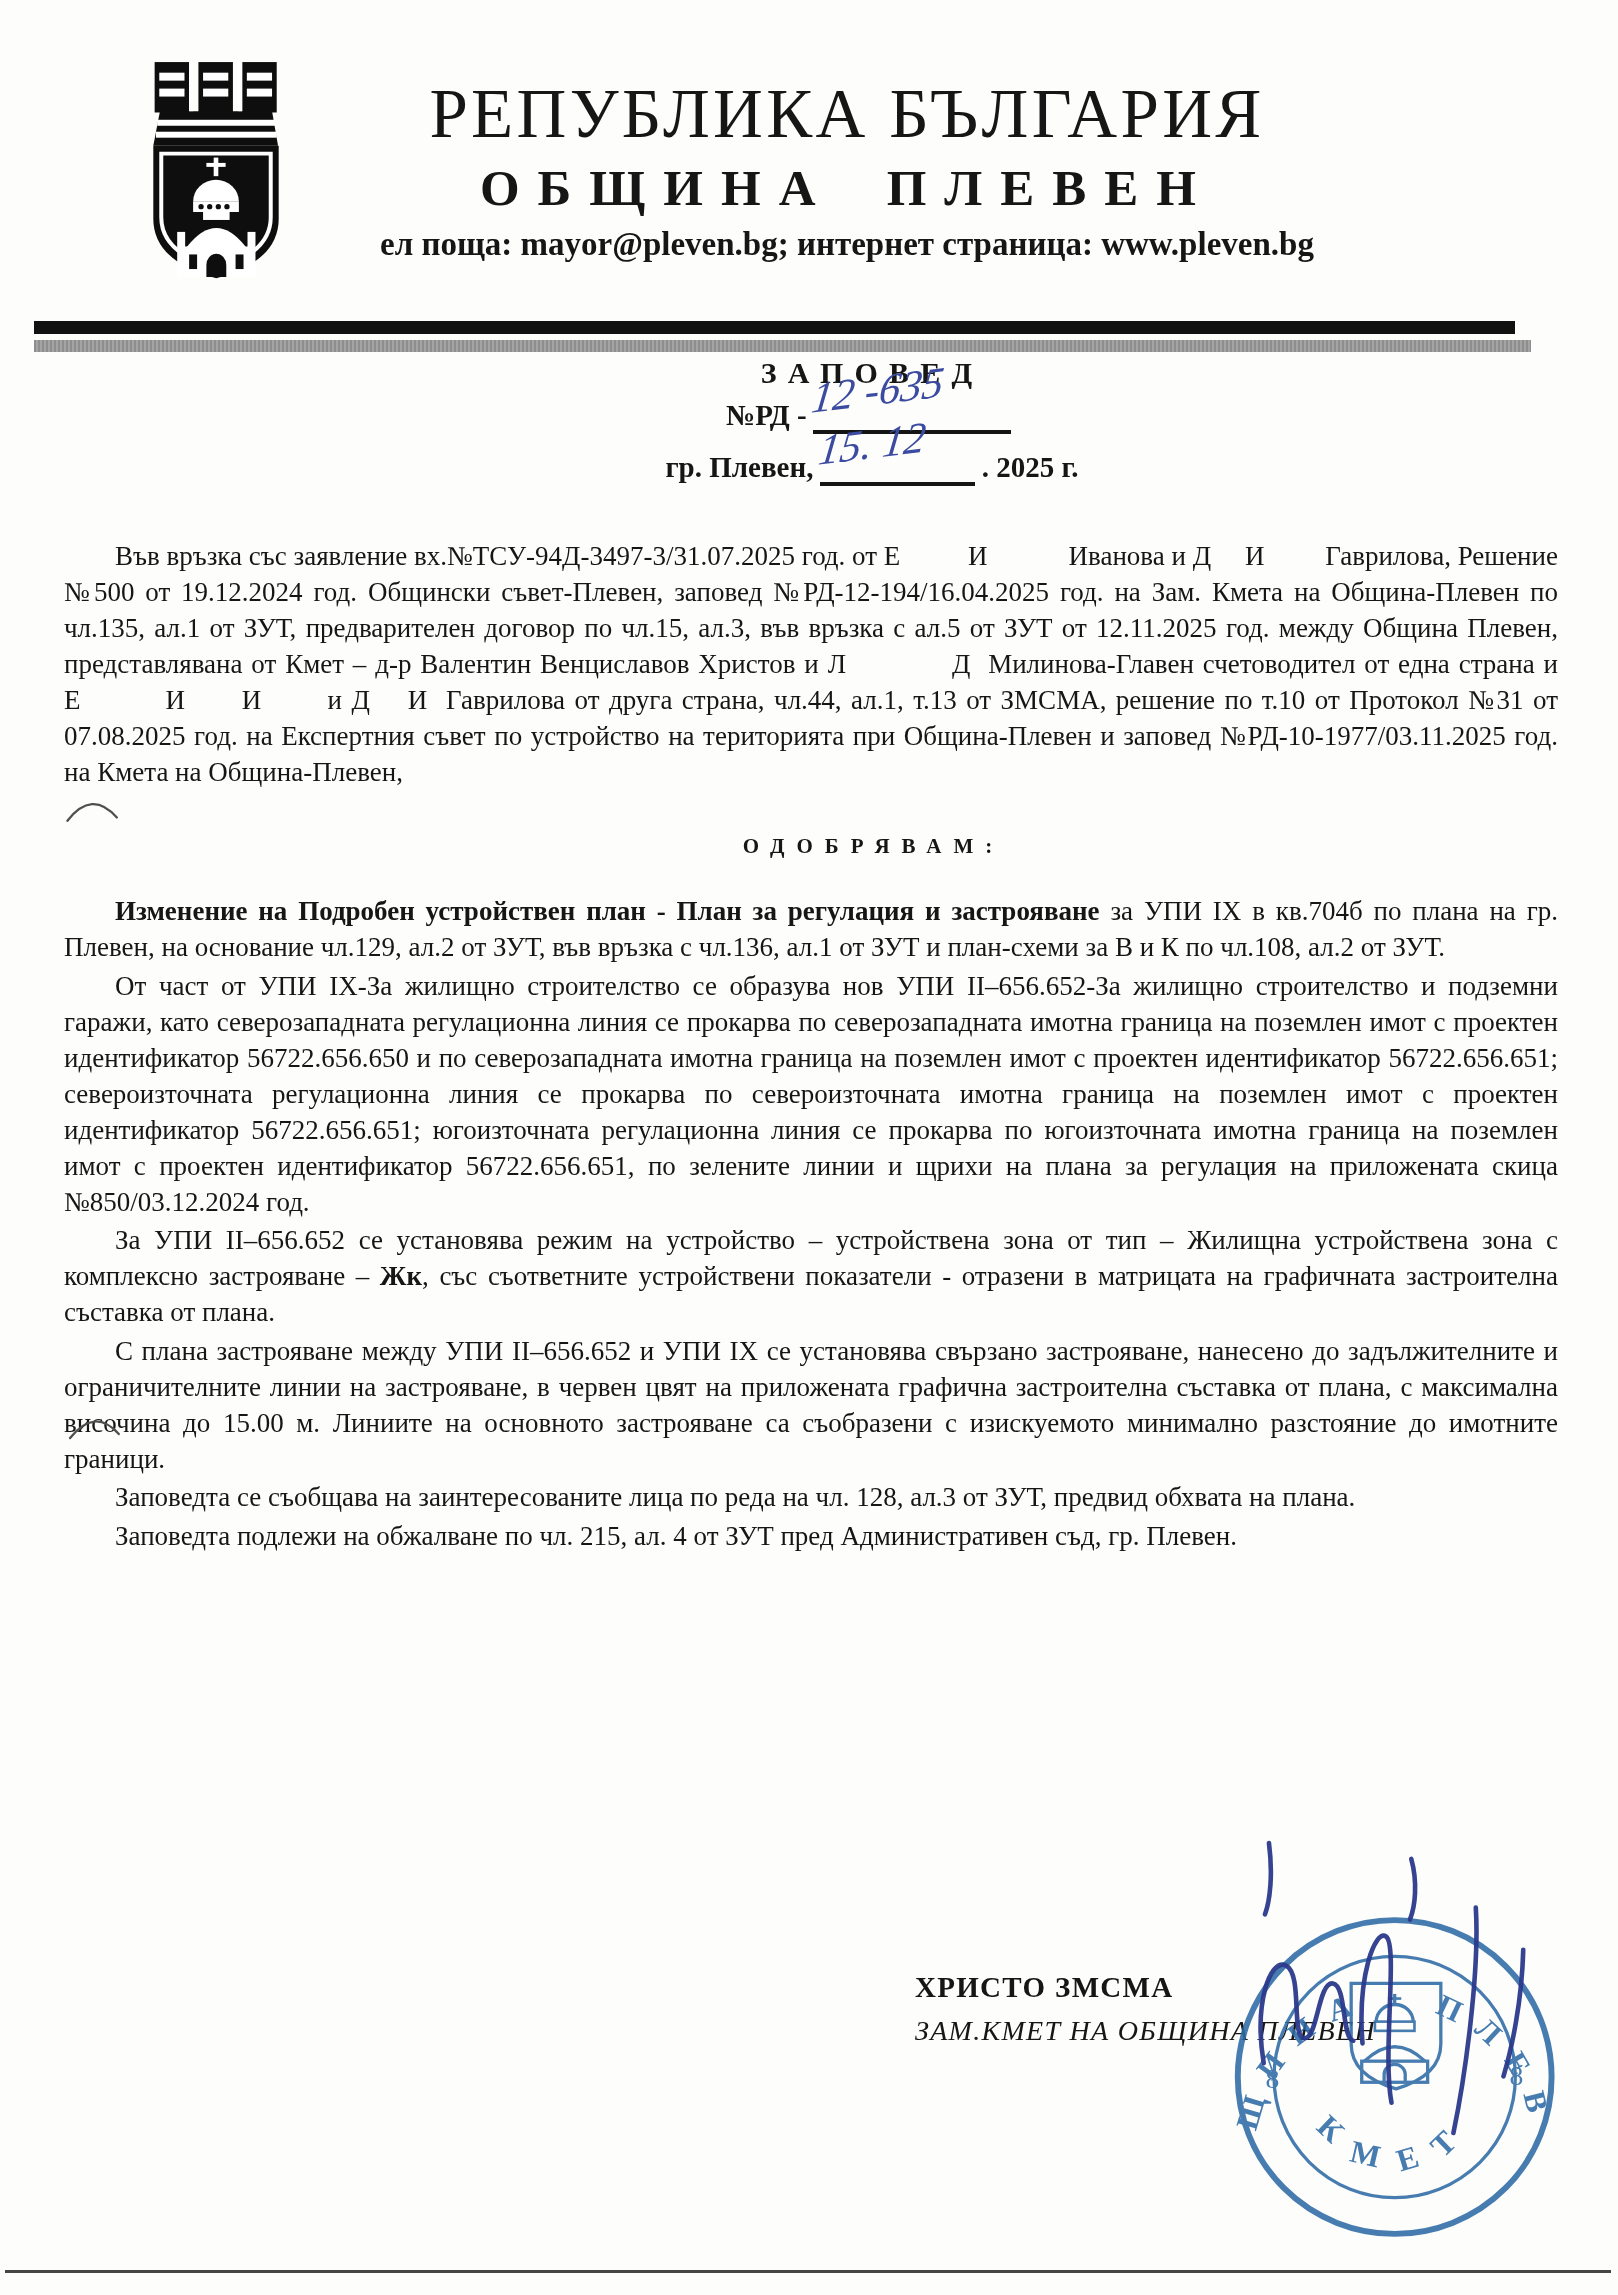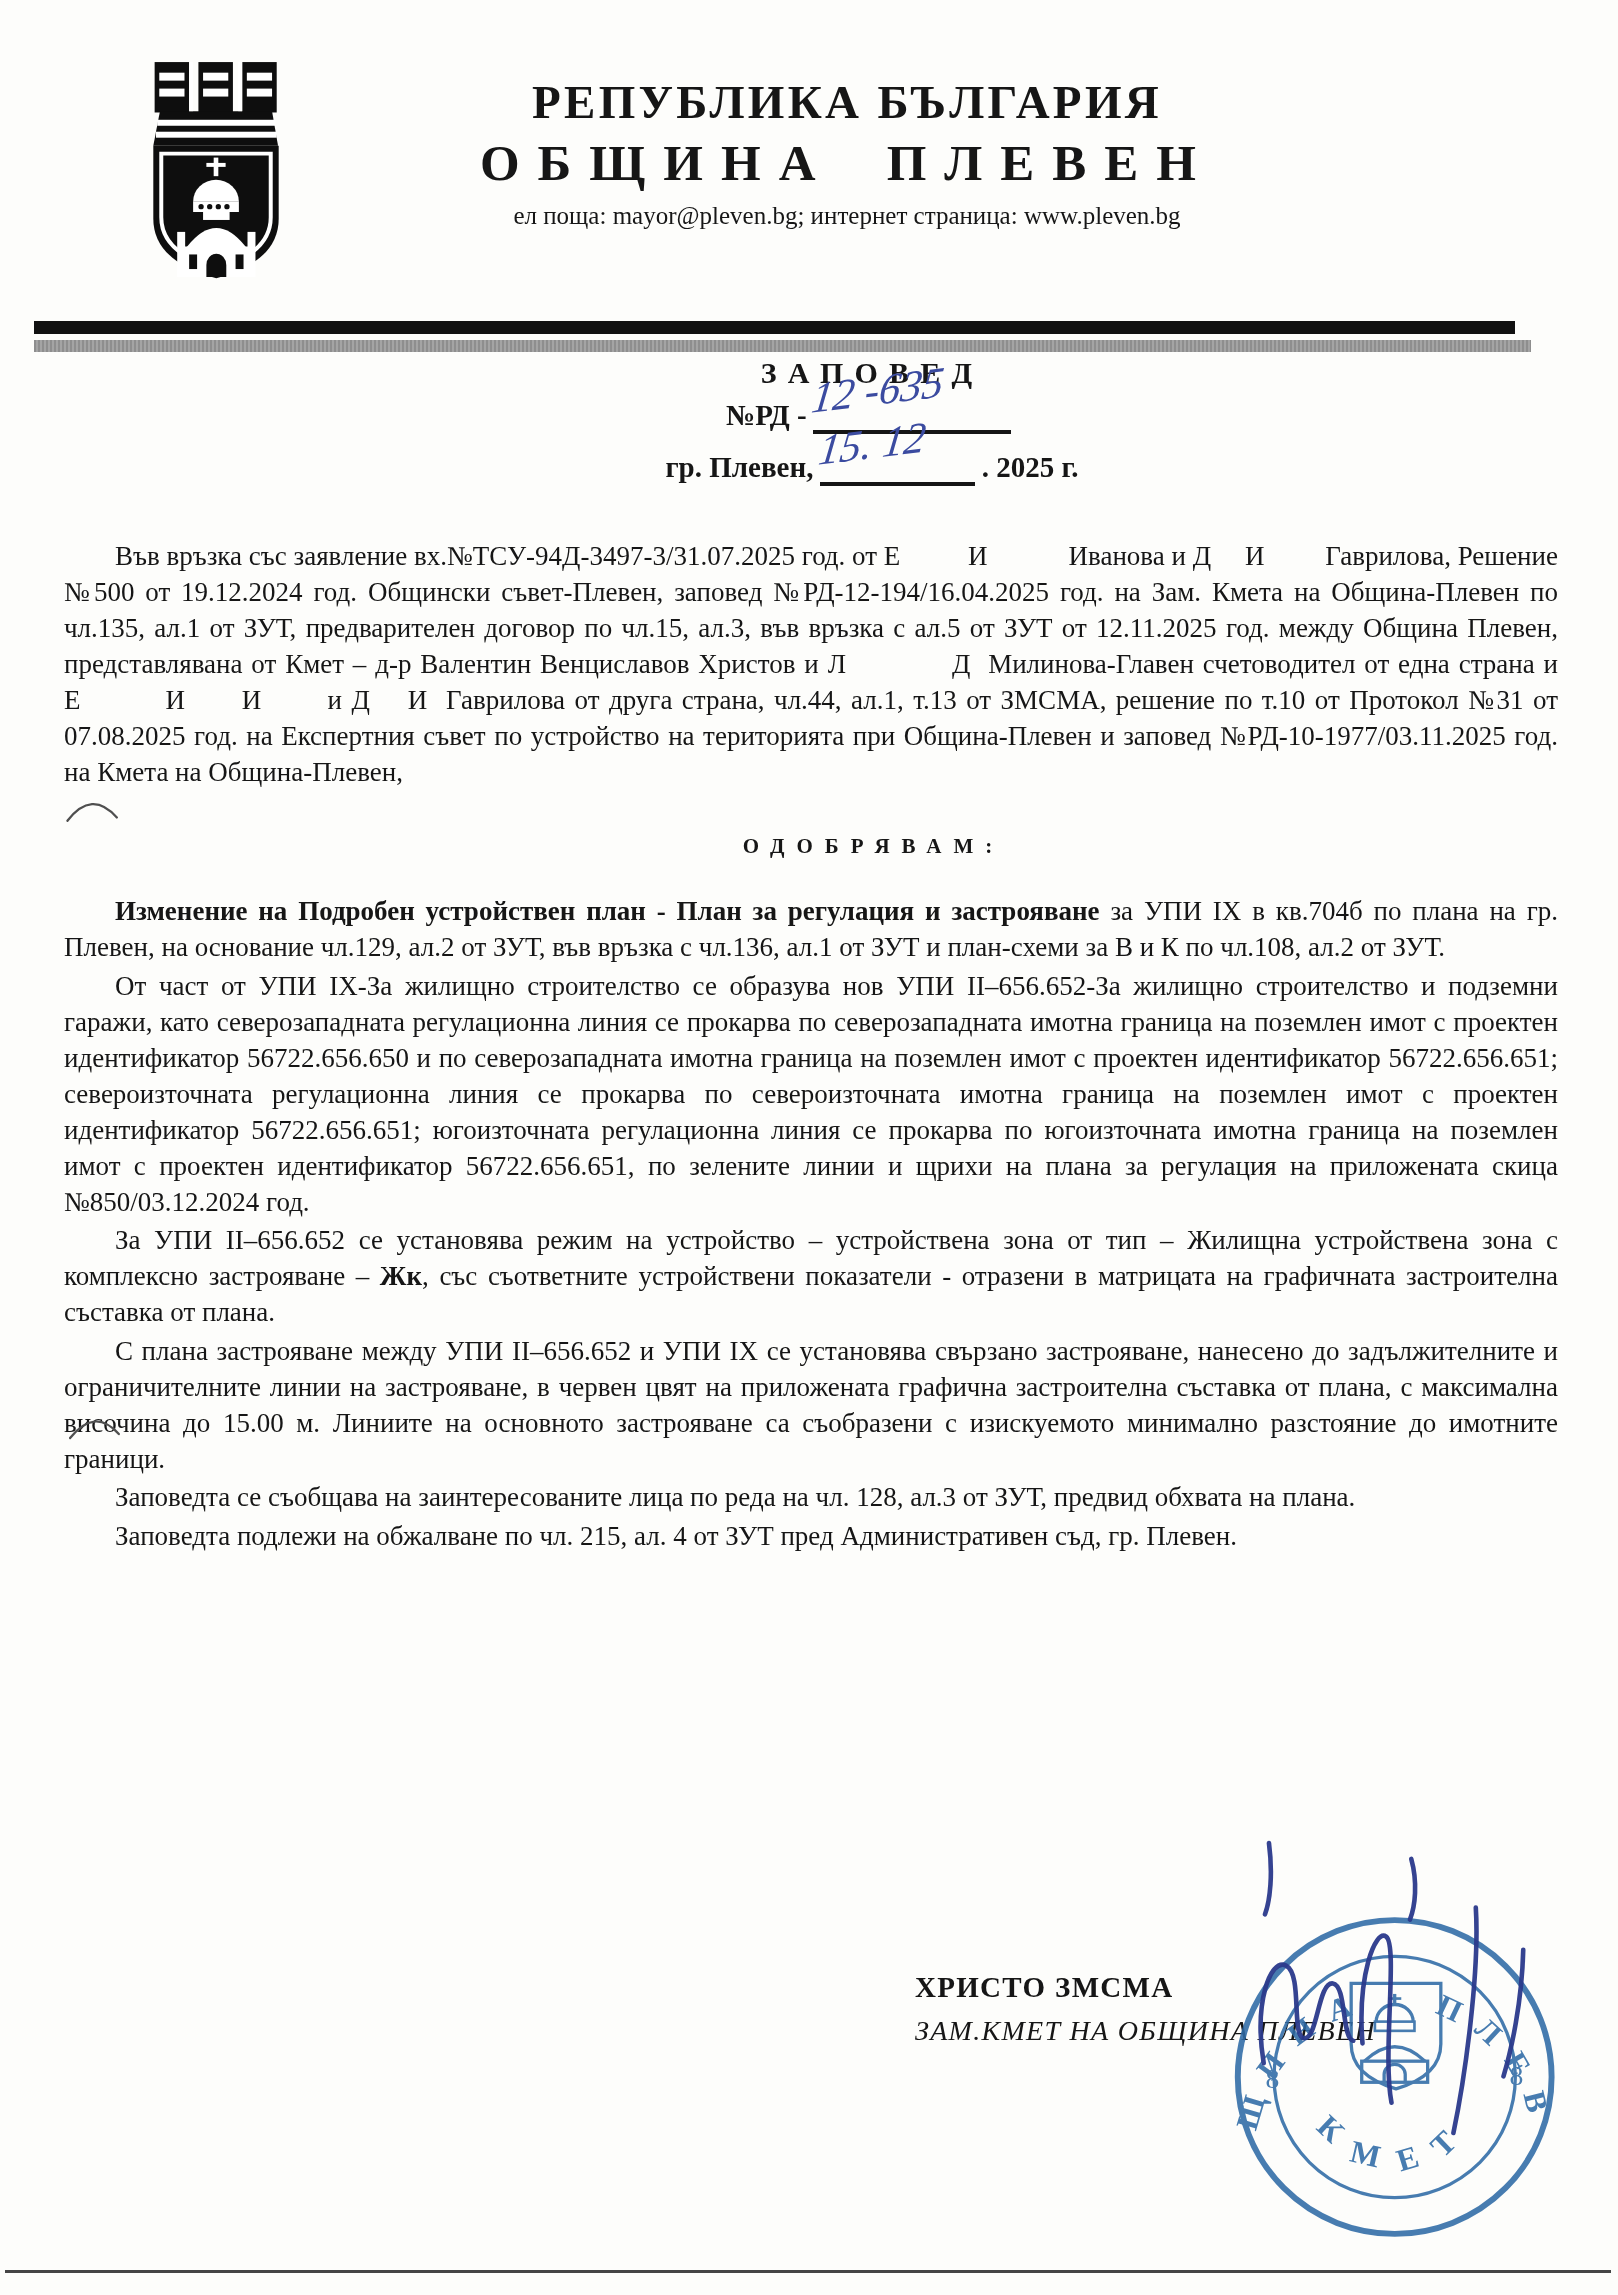--- a/index.html
+++ b/index.html
@@ -10,7 +10,7 @@
   
   .emblem { position:absolute; left:148px; top:58px; width:136px; height:239px; }
   .header-text { position:absolute; left:277px; top:76px; width:1140px; text-align:center; }
-  .h-title1 { font-size:47px; font-weight:bold; letter-spacing:3.3px; line-height:1.12; white-space:nowrap; }
+  .h-title1 { font-size:69px; font-weight:normal; letter-spacing:3.3px; line-height:1.12; white-space:nowrap; }
   .h-title2 { font-size:51px; font-weight:bold; letter-spacing:18px; word-spacing:22.4px; line-height:1.12; margin-top:6.6px; white-space:nowrap; }
   .h-addr1 { font-size:25px; margin-top:17px; white-space:nowrap; }
   .h-addr2 { font-size:25px; margin-top:9.2px; white-space:nowrap; }

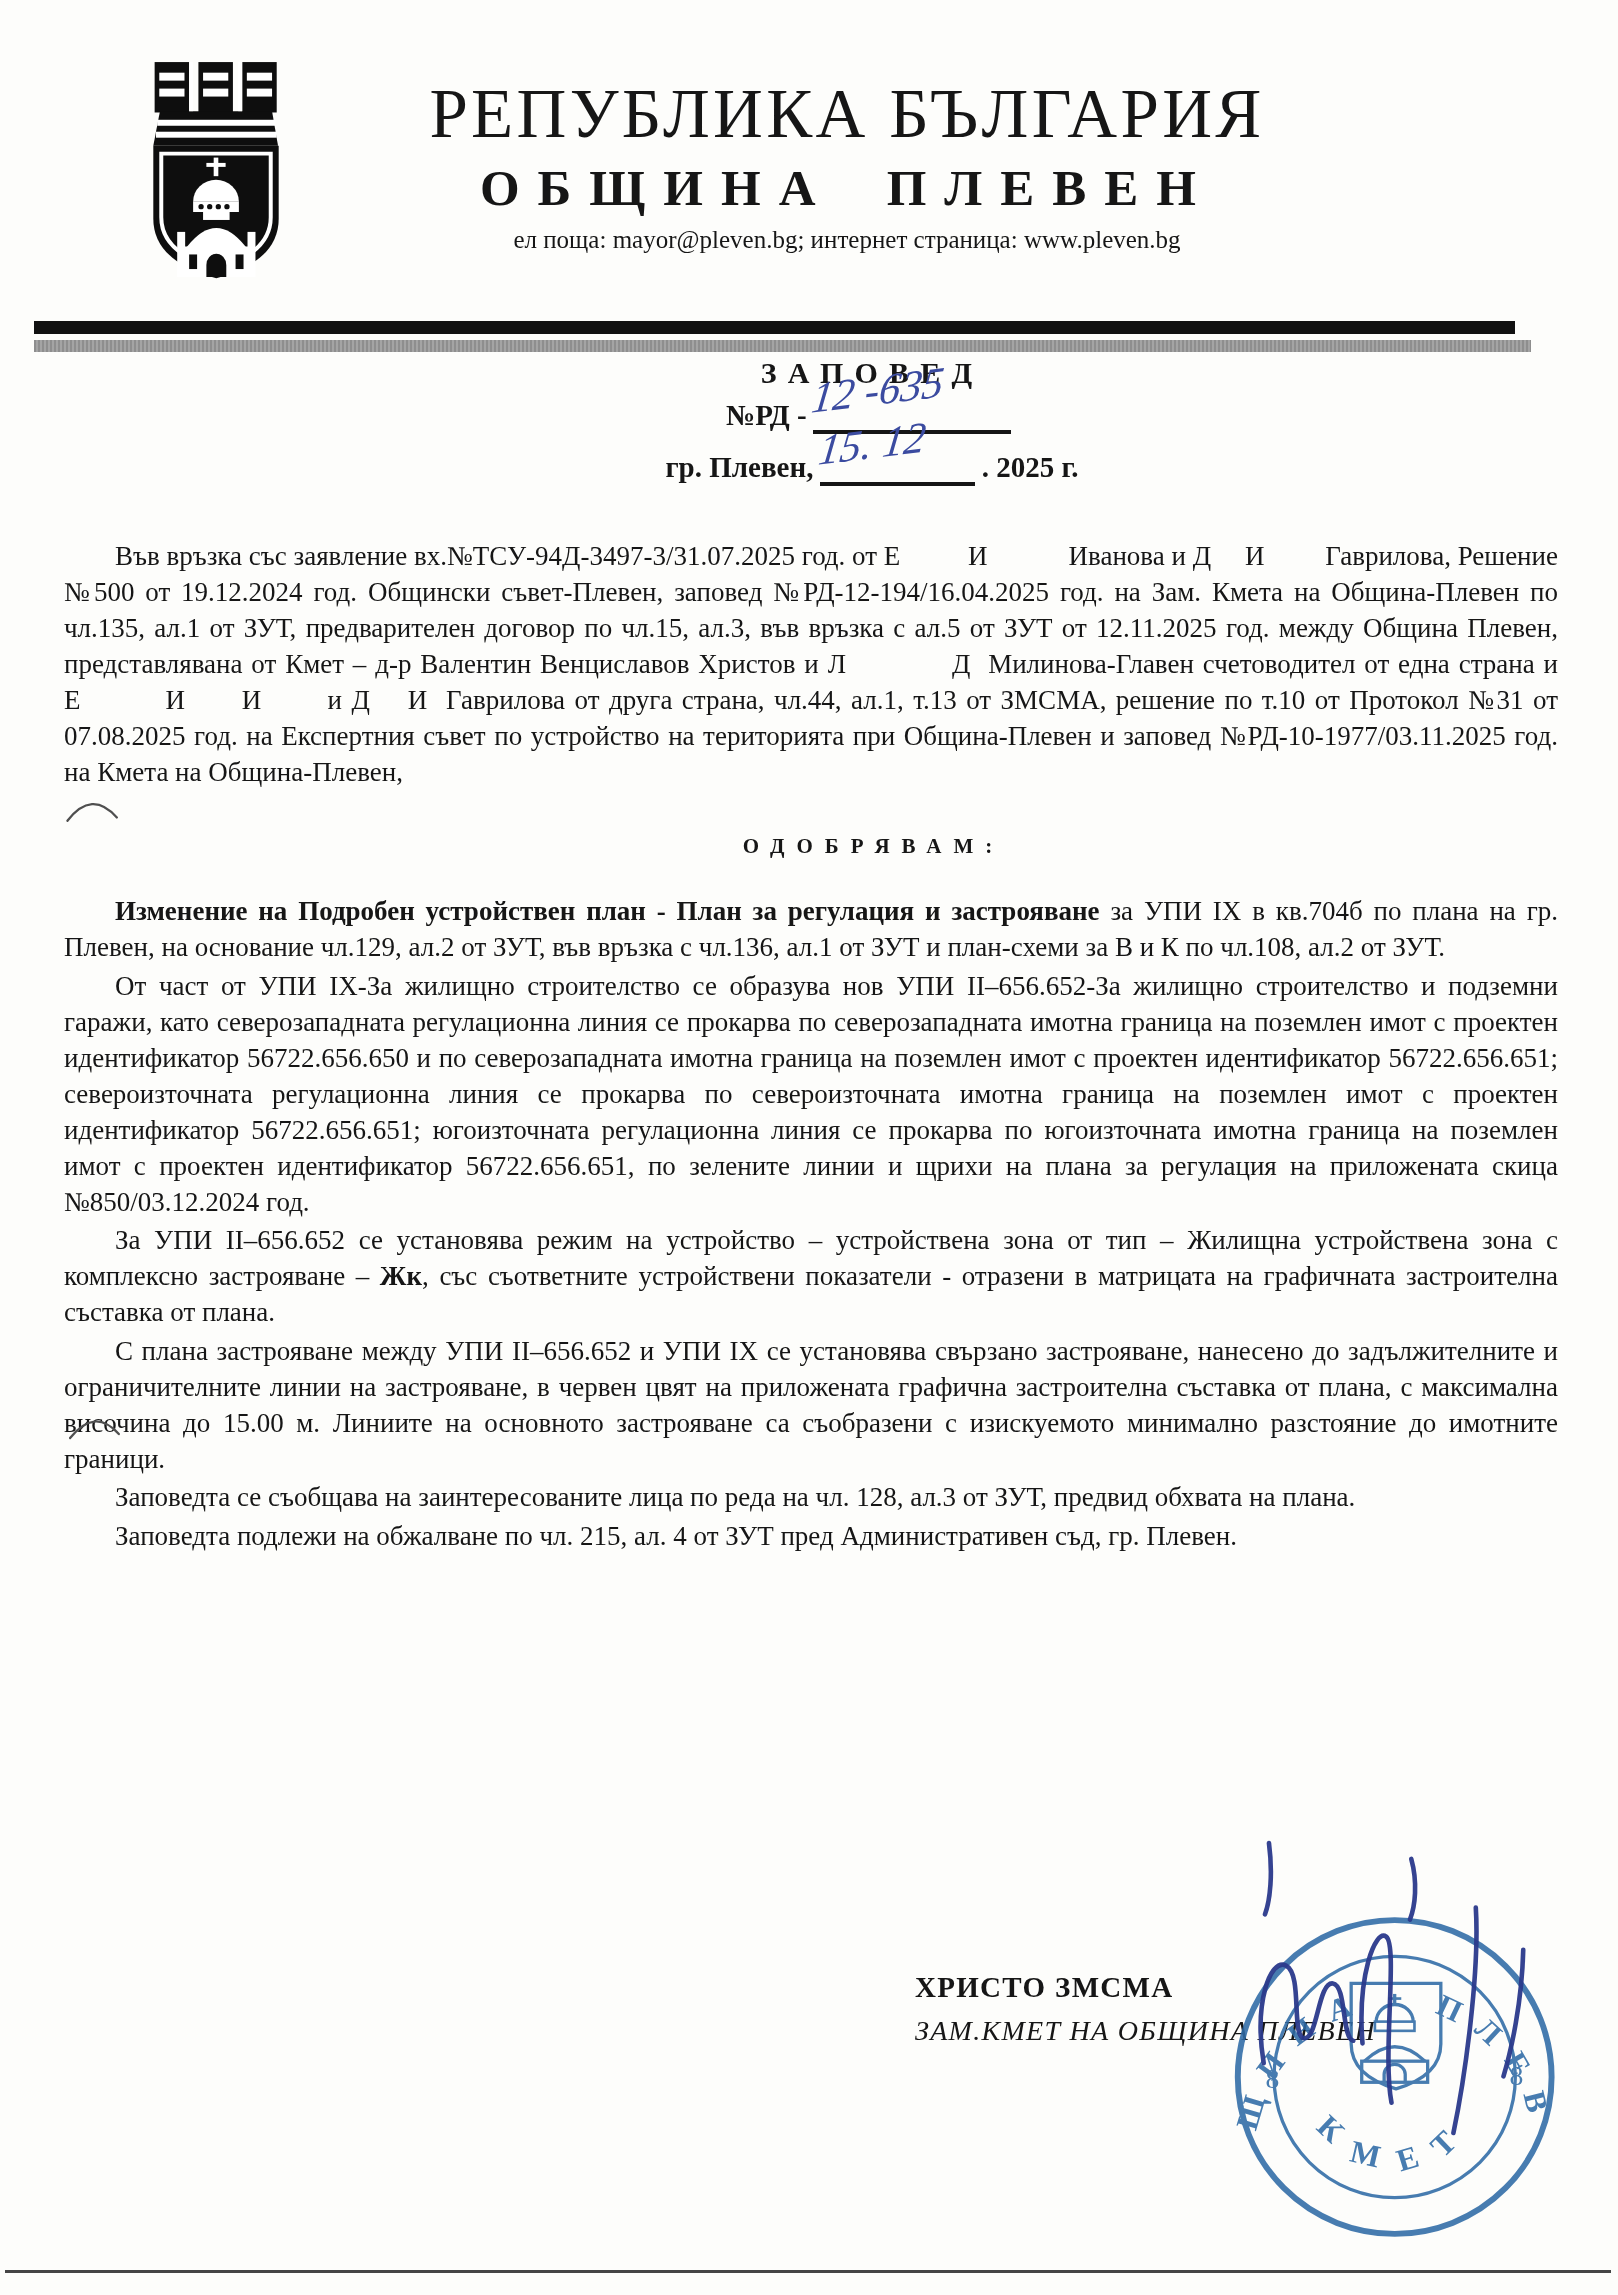--- a/index.html
+++ b/index.html
@@ -13,7 +13,7 @@
   .h-title1 { font-size:69px; font-weight:normal; letter-spacing:3.3px; line-height:1.12; white-space:nowrap; }
   .h-title2 { font-size:51px; font-weight:bold; letter-spacing:18px; word-spacing:22.4px; line-height:1.12; margin-top:6.6px; white-space:nowrap; }
   .h-addr1 { font-size:25px; margin-top:17px; white-space:nowrap; }
-  .h-addr2 { font-size:25px; margin-top:9.2px; white-space:nowrap; }
+  .h-addr2 { font-size:33px; margin-top:9.2px; white-space:nowrap;font-weight:bold; }
   .bar-black { position:absolute; left:34px; top:321px; width:1481px; height:13px; background:#111; }
   .bar-gray  { position:absolute; left:34px; top:340px; width:1497px; height:12px;
                background:repeating-linear-gradient(90deg,#8e8e8e 0 2px,#a4a4a4 2px 4px); }

